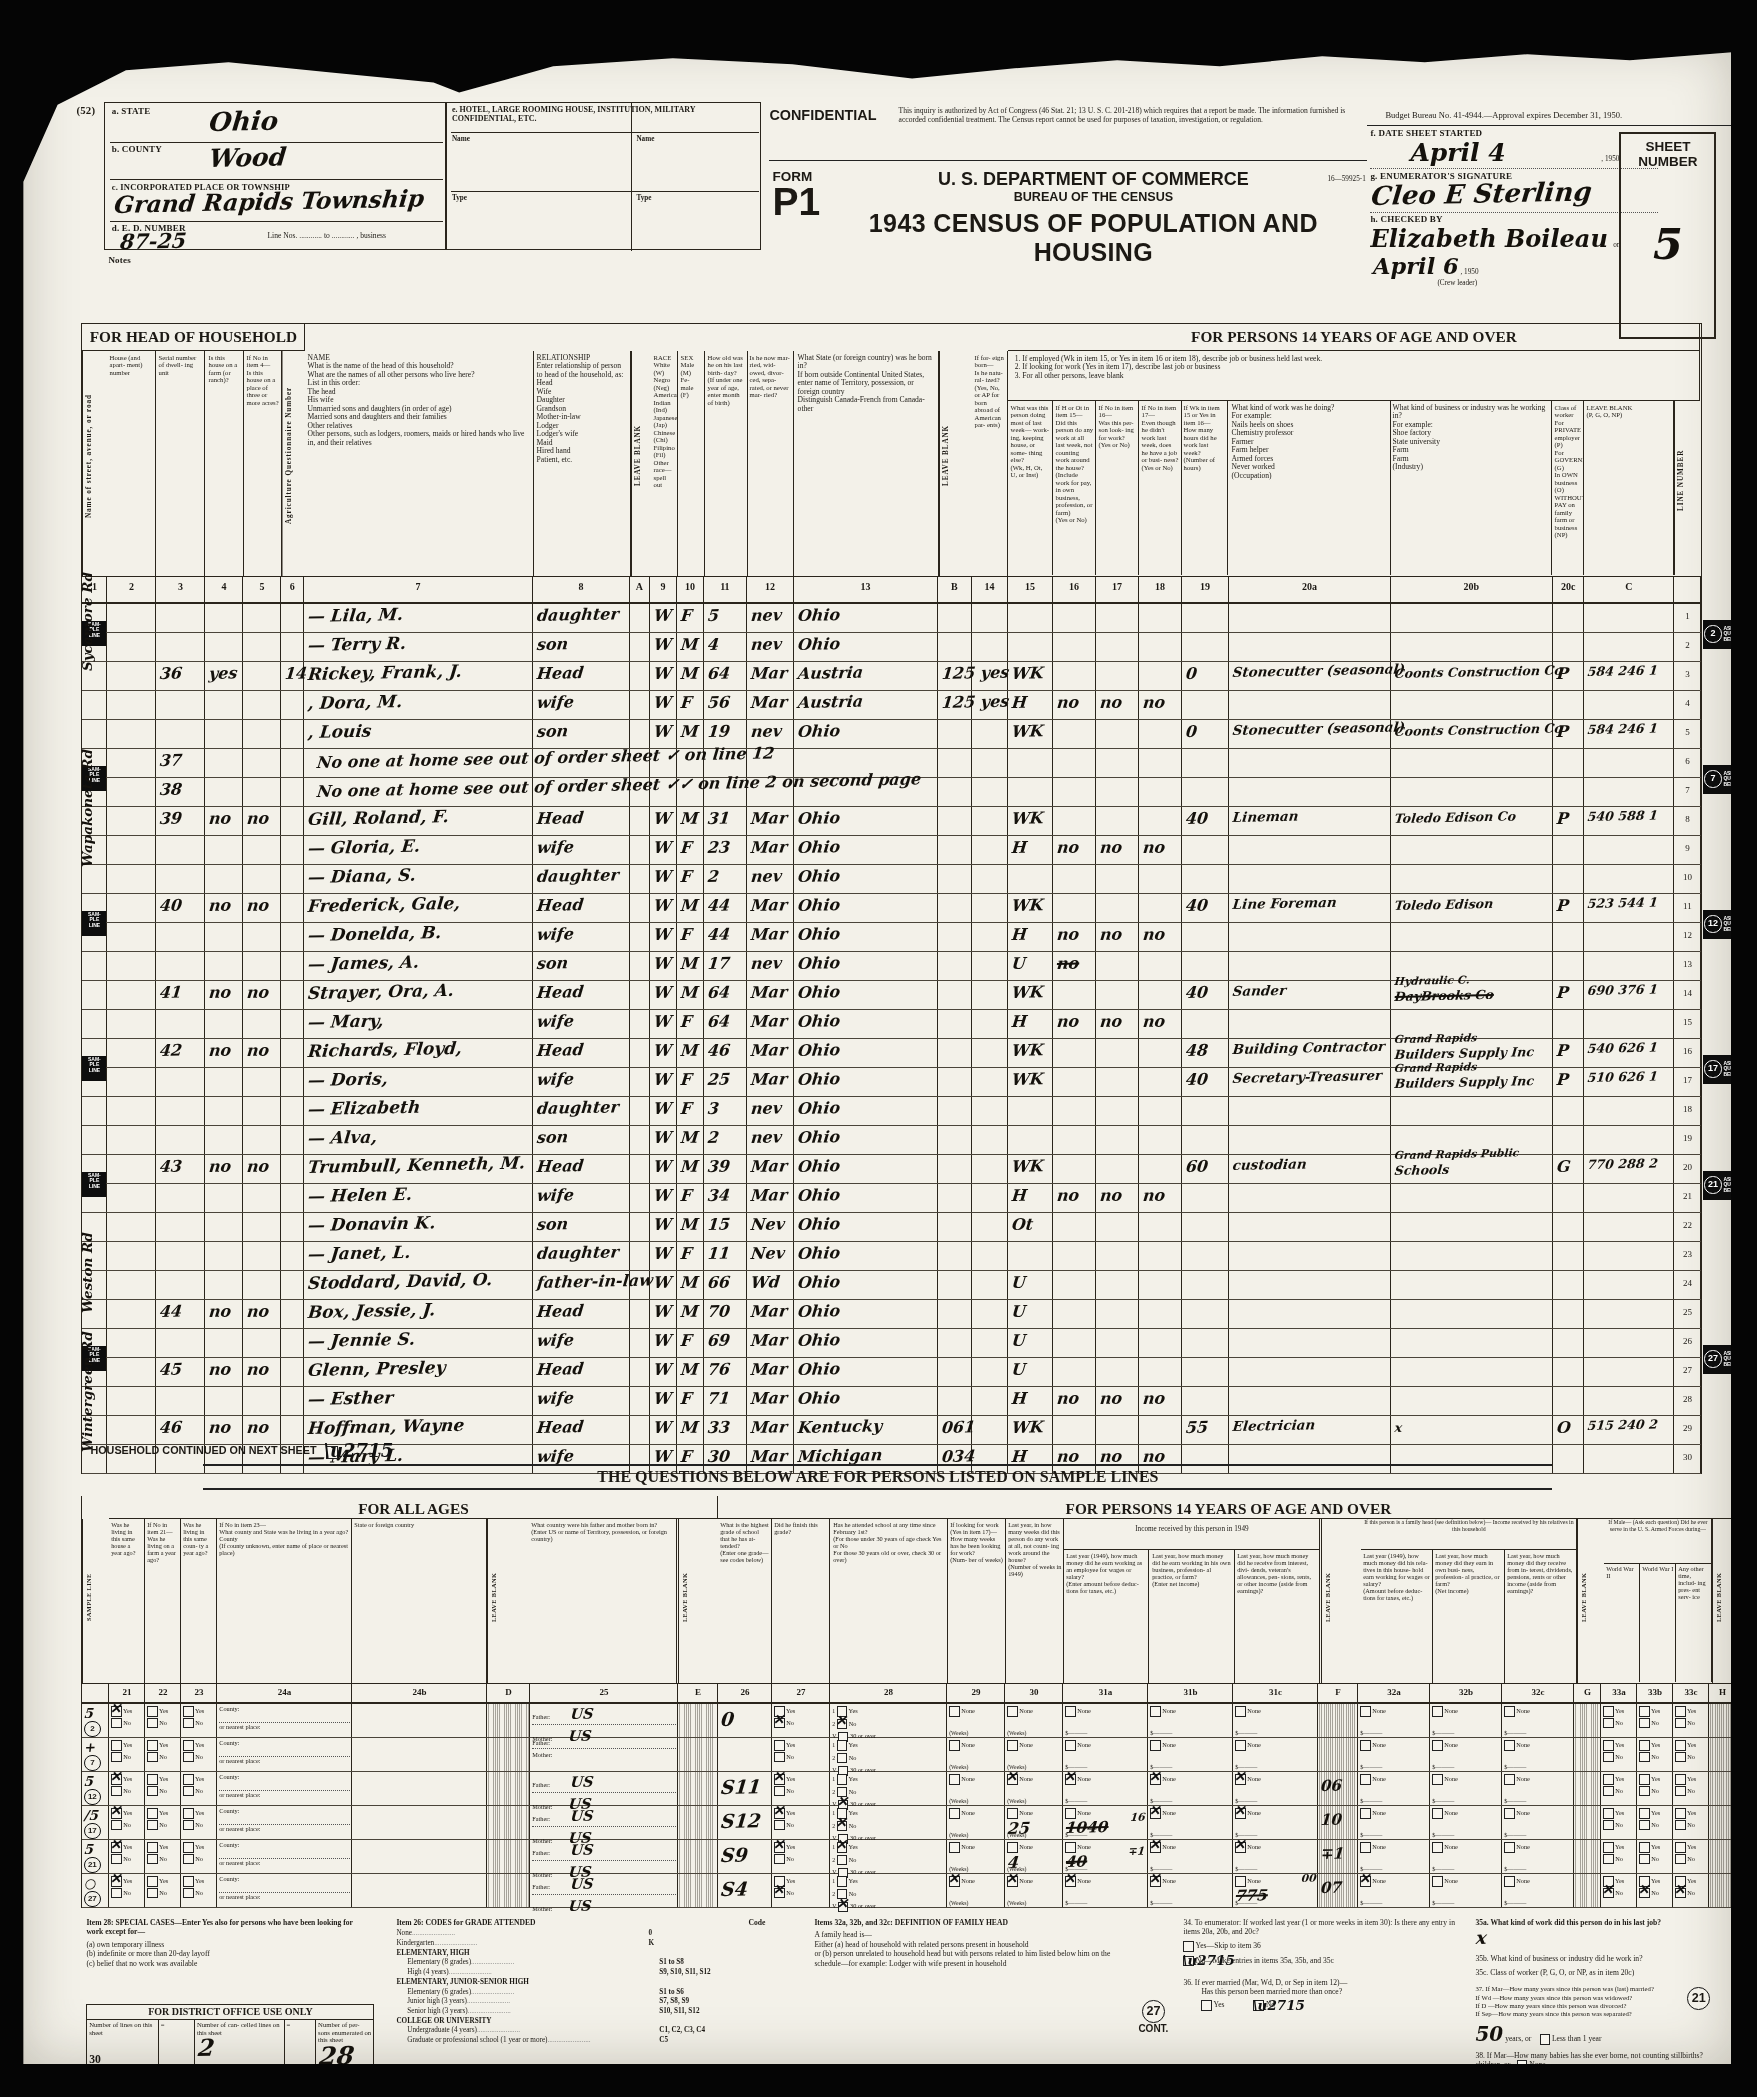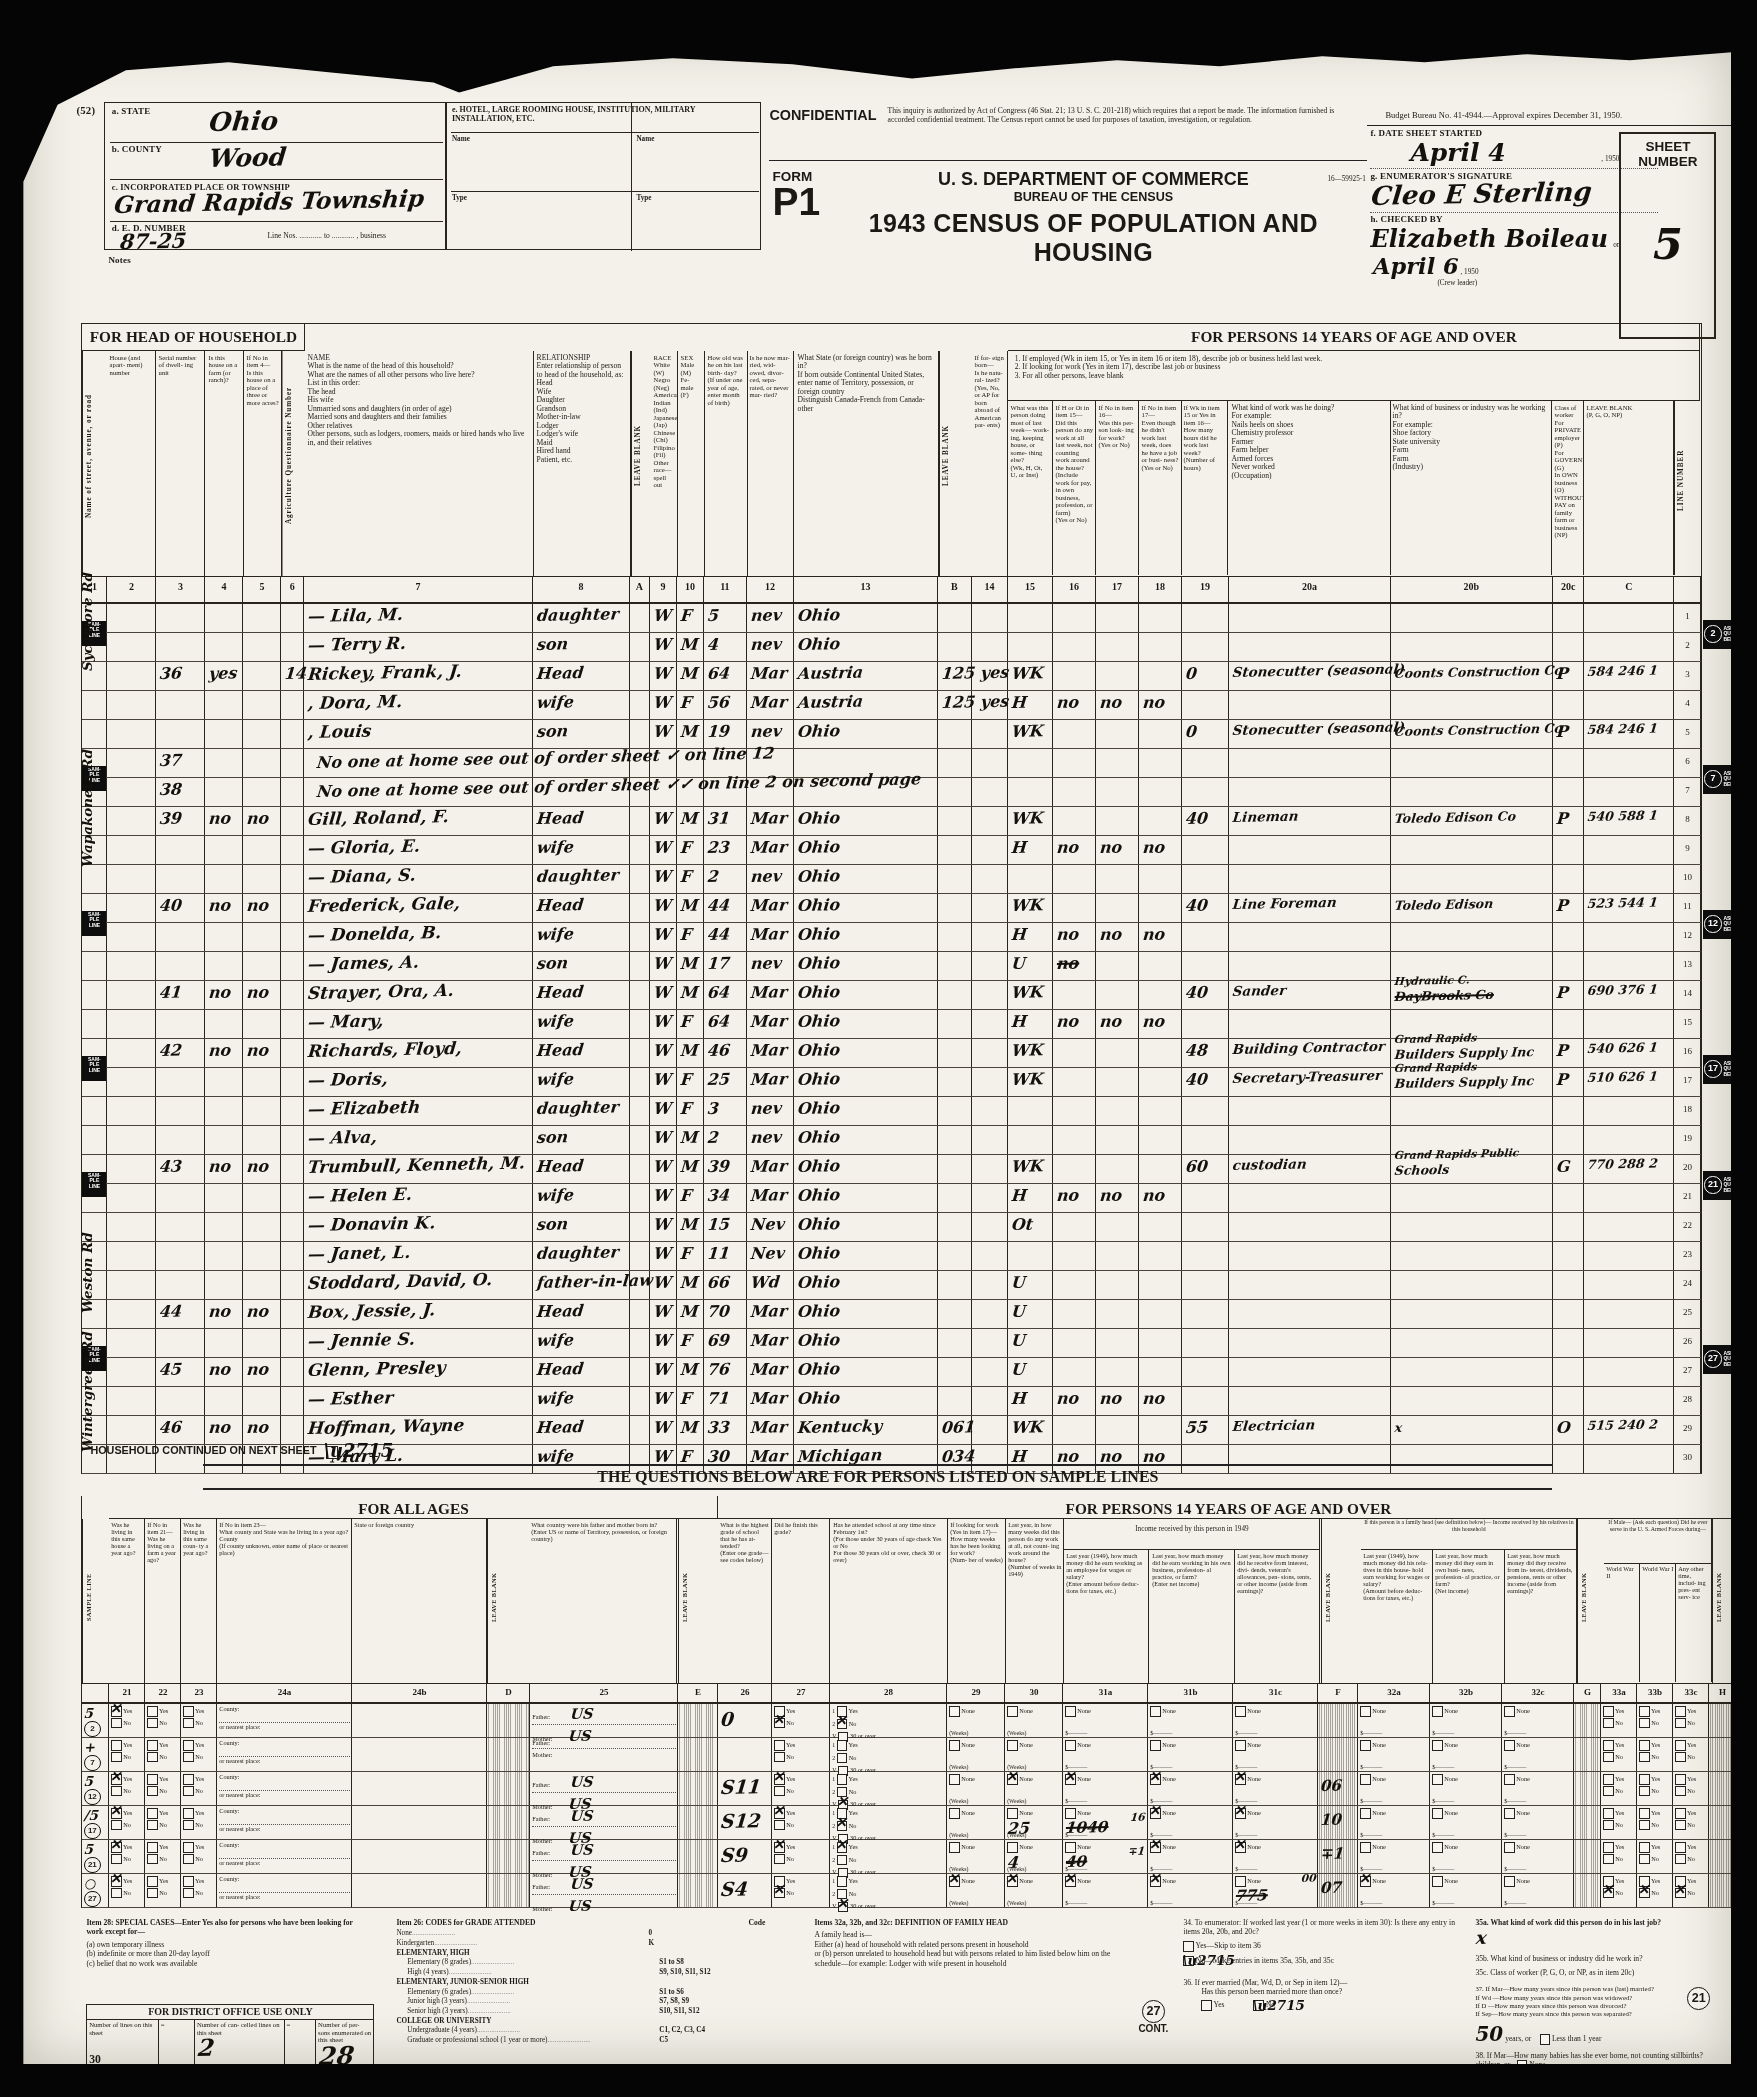--- a/index.html
+++ b/index.html
@@ -68,7 +68,7 @@
   <div class="lbl abs" style="left:85px;top:215px;">Notes</div>
 
   <div class="abs box" style="left:423px;top:62px;width:315px;height:148px;border-width:1.8px;">
-    <div class="tiny abs b" style="left:4.5px;top:2.7px;font-size:8px;width:297px;">e. HOTEL, LARGE ROOMING HOUSE, INSTITUTION, MILITARY INSTALLATION, ETC.</div>
+    <div class="tiny abs b" style="left:4.5px;top:2.7px;font-size:8px;width:297px;">e. HOTEL, LARGE ROOMING HOUSE, INSTITUTION, MILITARY CONFIDENTIAL, ETC.</div>
     <div class="abs" style="left:3.6px;top:29px;width:308px;border-top:1.3px solid #2a251c;"></div>
     <div class="tiny abs b" style="left:4.5px;top:31.5px;">Name</div>
     <div class="abs" style="left:3.6px;top:88px;width:308px;border-top:1.3px solid #2a251c;"></div>

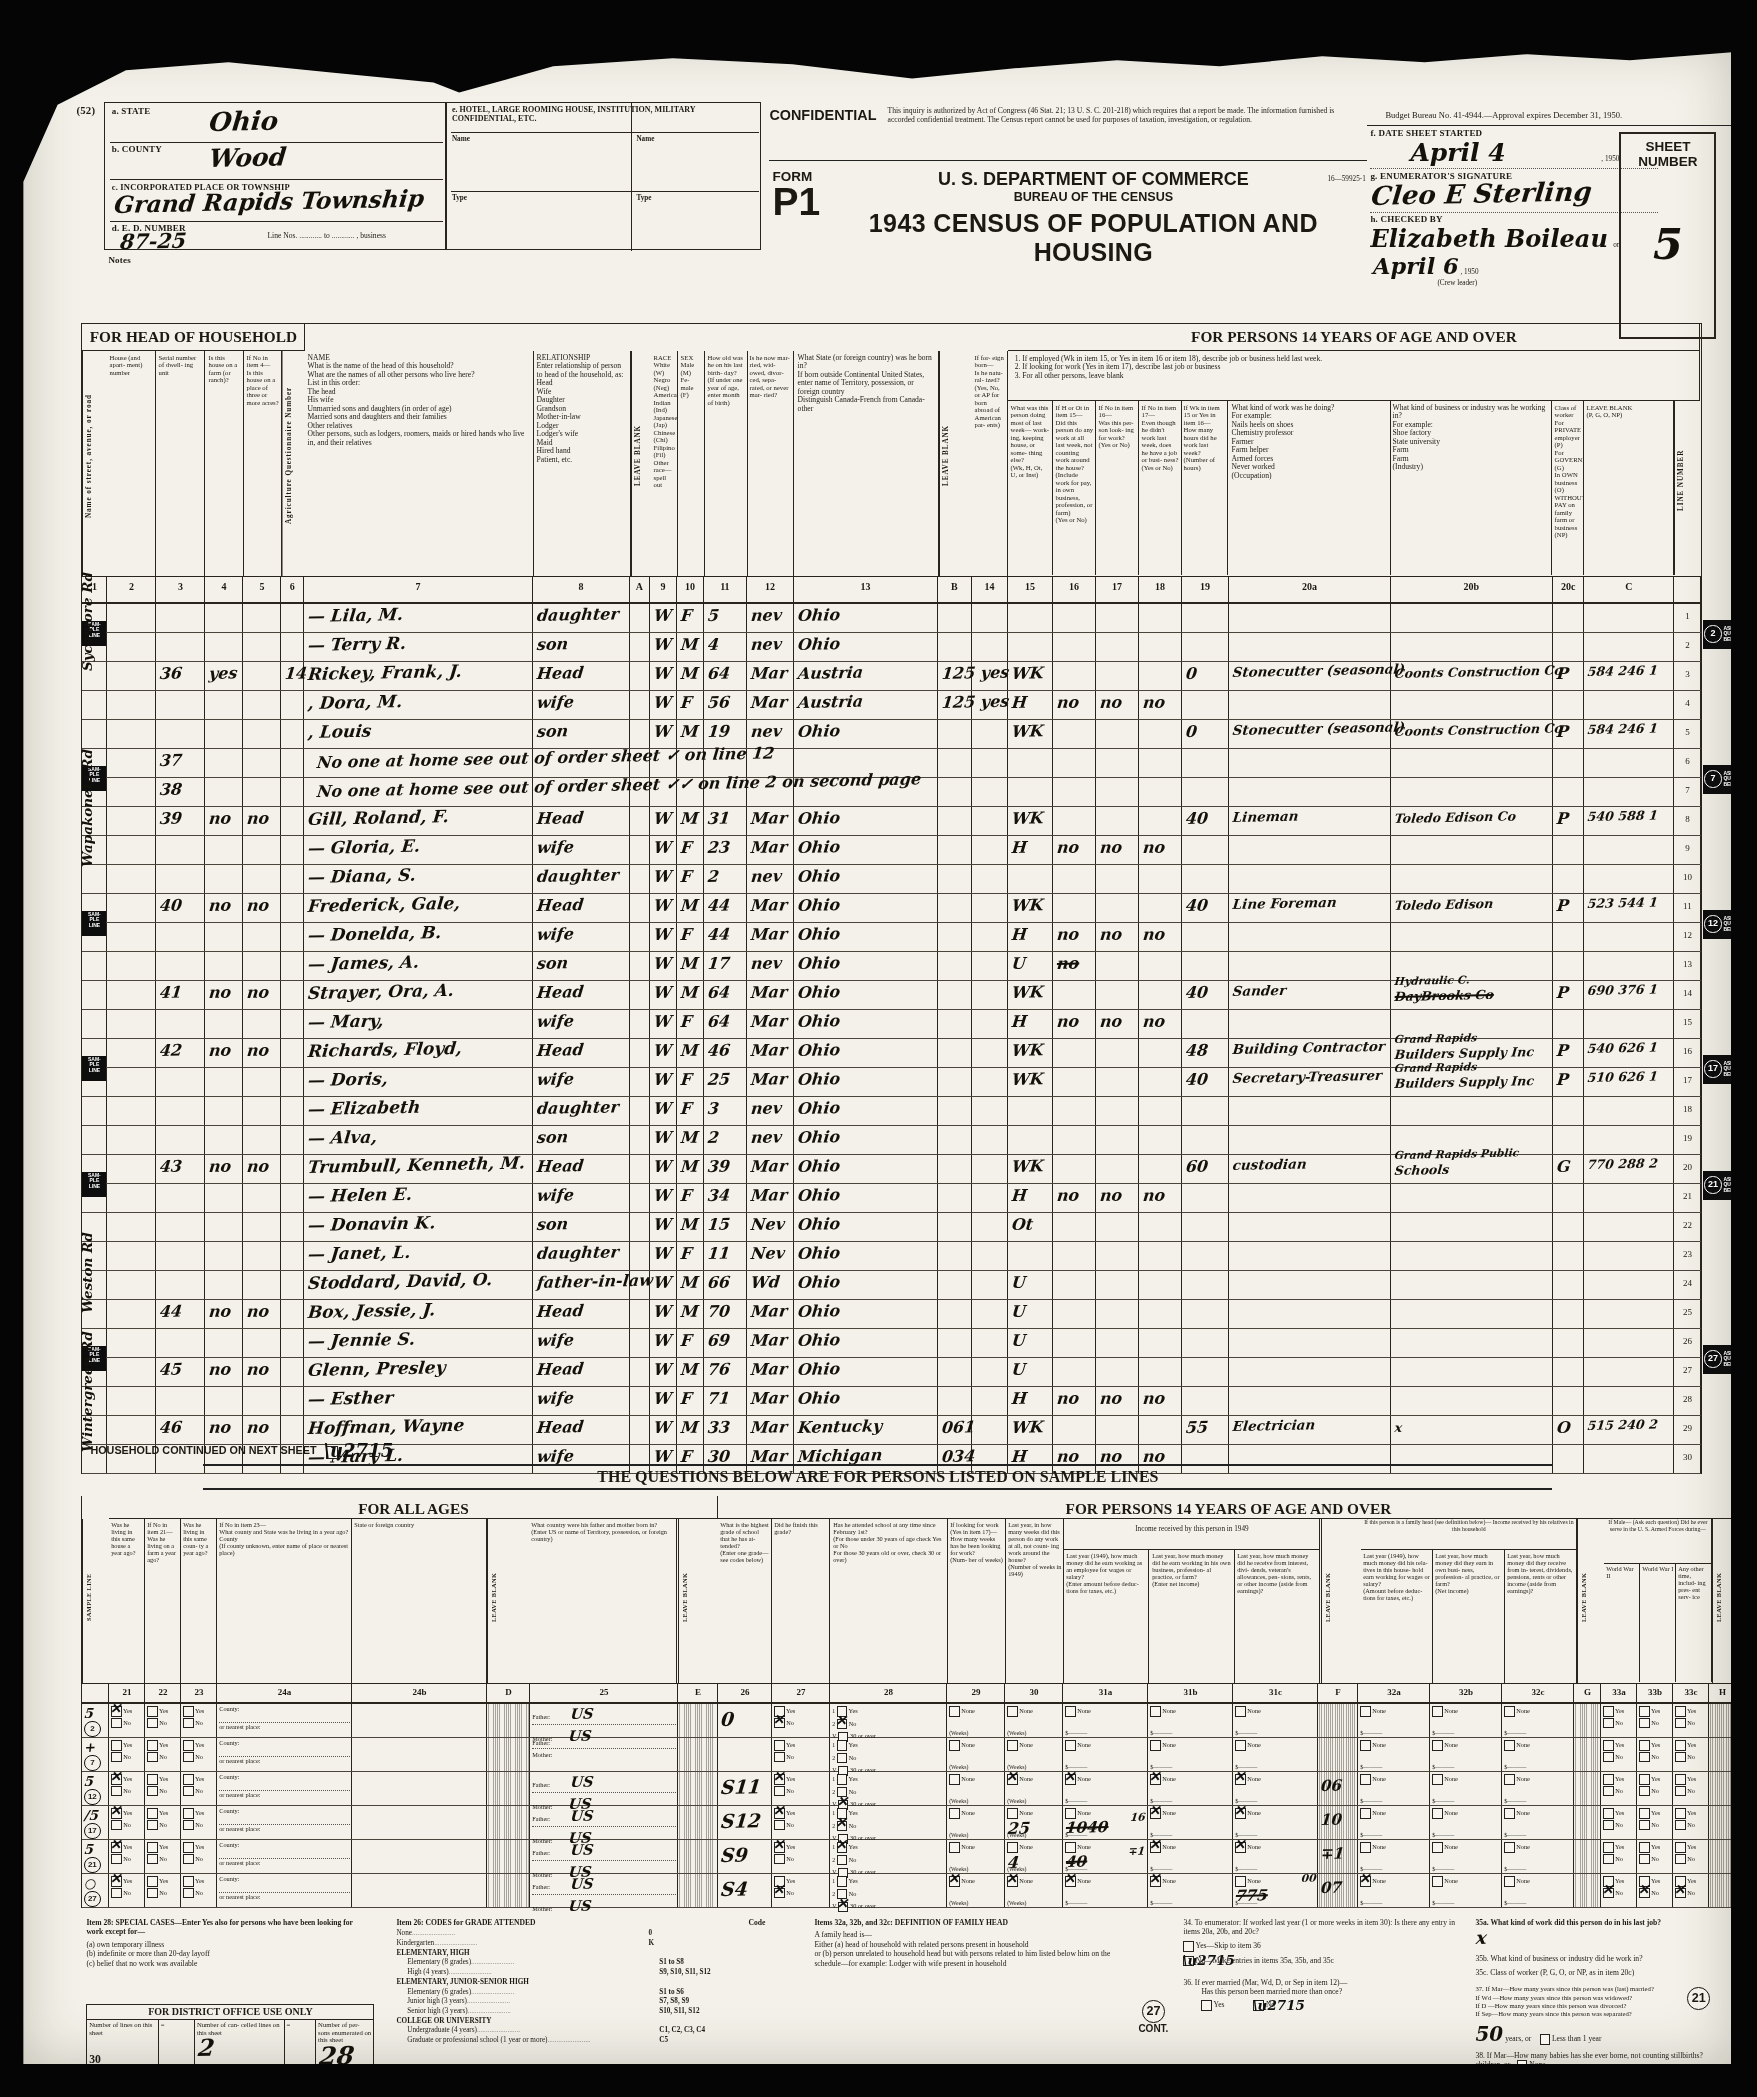--- a/index.html
+++ b/index.html
@@ -79,7 +79,7 @@
   </div>
 
   <div class="abs" style="left:746px;top:67px;width:593px;">
-    <span class="b sans" style="font-size:14.4px;float:left;margin-right:11px;">CONFIDENTIAL</span>
+    <span class="b sans" style="font-size:14.4px;float:left;margin-right:22px;">CONFIDENTIAL</span>
     <span class="tiny" style="font-size:7.6px;display:block;">This inquiry is authorized by Act of Congress (46 Stat. 21; 13 U. S. C. 201-218) which requires that a report be made. The information furnished is accorded confidential treatment.  The Census report cannot be used for purposes of taxation, investigation, or regulation.</span>
   </div>
   <div class="abs" style="left:746px;top:120px;width:598px;border-top:1.8px solid #222;"></div>

